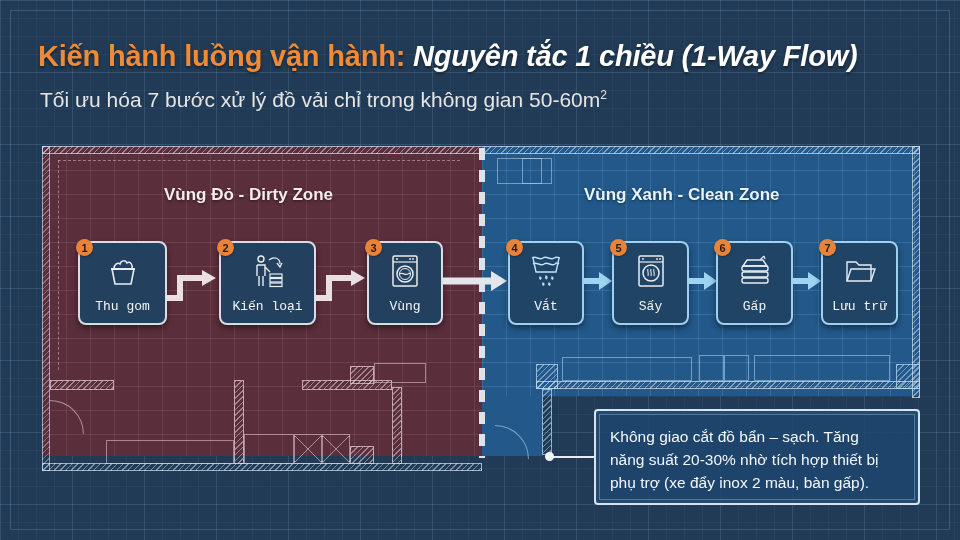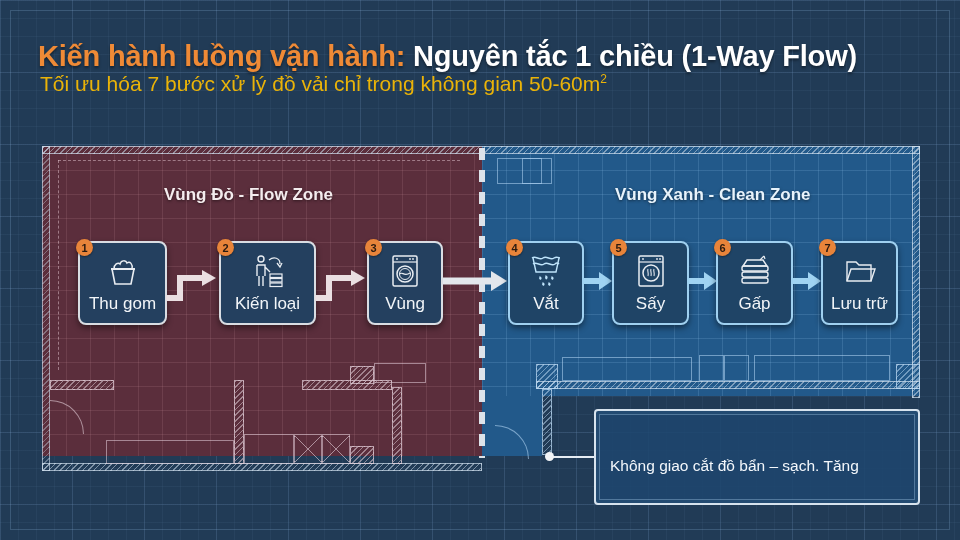--- a/index.html
+++ b/index.html
@@ -26,7 +26,7 @@
       text-shadow: 0 2px 3px rgba(0,0,0,0.45);
     }
     .title .accent { color: #ef8a36; }
-    .title .main { color: #ffffff; }
+    .title .main { color: #ffffff; font-style: italic; }
     .subtitle {
       position: absolute; left: 40px; top: 72px; font-size: 21px; color: #eab308;
       white-space: nowrap;

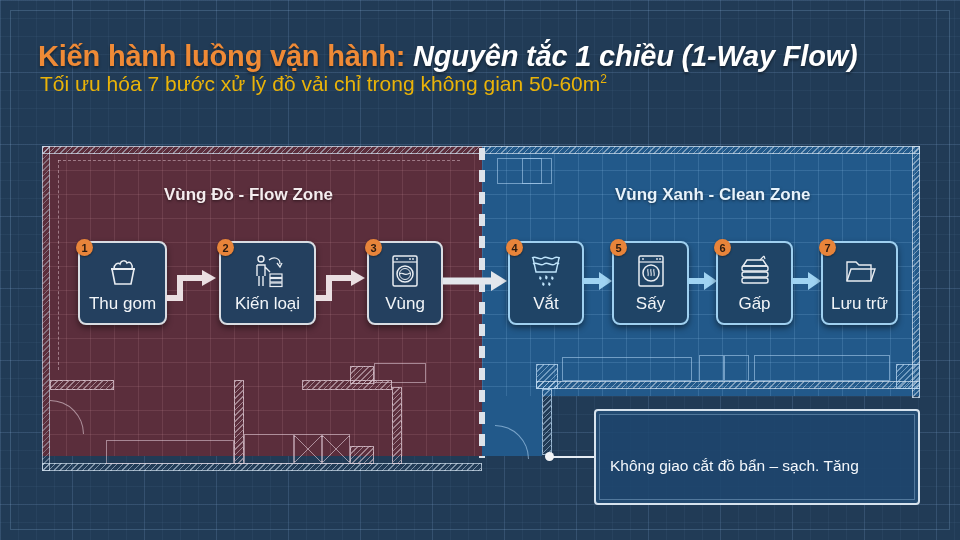--- a/index.html
+++ b/index.html
@@ -28,7 +28,7 @@
     .title .accent { color: #ef8a36; }
     .title .main { color: #ffffff; font-style: italic; }
     .subtitle {
-      position: absolute; left: 40px; top: 72px; font-size: 21px; color: #eab308;
+      position: absolute; left: 40px; top: 88px; font-size: 21px; color: #e5e5e5;
       white-space: nowrap;
     }
     .subtitle sup { font-size: 12px; }

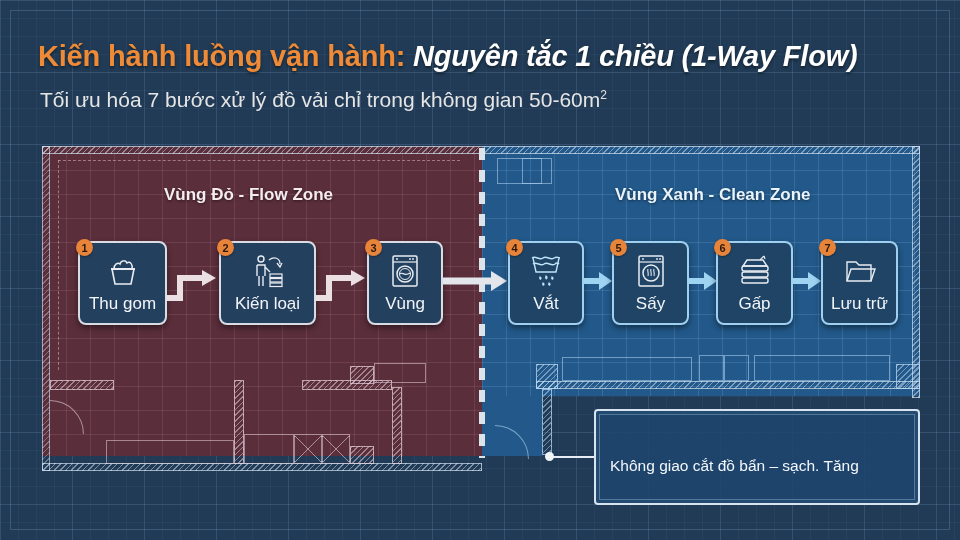--- a/index.html
+++ b/index.html
@@ -213,7 +213,7 @@
 
 <div class="divider"></div>
 
-<div class="zone-label dirty">Vùng Đỏ - Flow Zone</div>
+<div class="zone-label dirty">Vùng Đỏ - Dirty Zone</div>
 <div class="zone-label clean">Vùng Xanh - Clean Zone</div>
 
 <div class="step" style="left:78px;width:89px;">

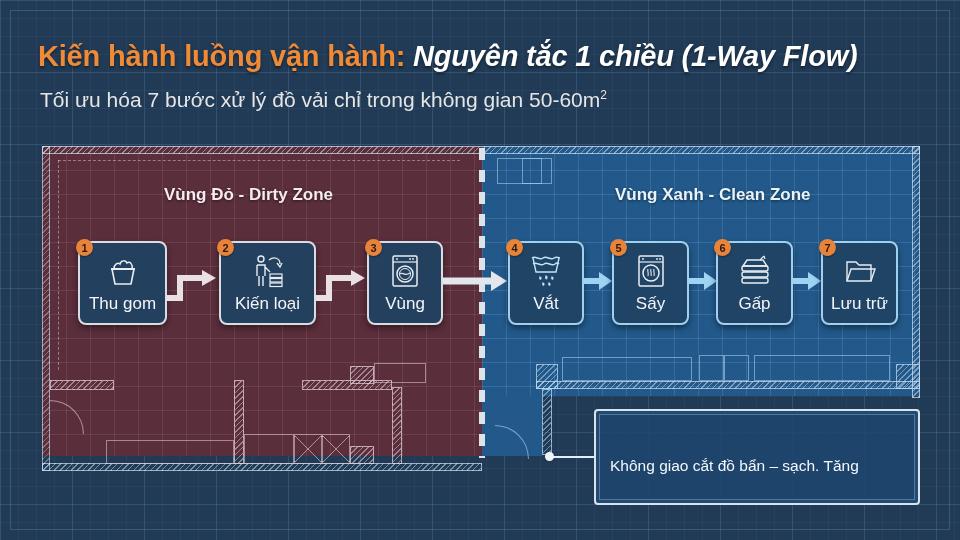--- a/index.html
+++ b/index.html
@@ -123,7 +123,7 @@
       text-shadow: 0 1px 3px rgba(0,0,0,0.5); white-space: nowrap;
     }
     .zone-label.dirty { left: 164px; }
-    .zone-label.clean { left: 615px; color: #e8f3fb; }
+    .zone-label.clean { left: 584px; color: #e8f3fb; }
 
     
     .step {

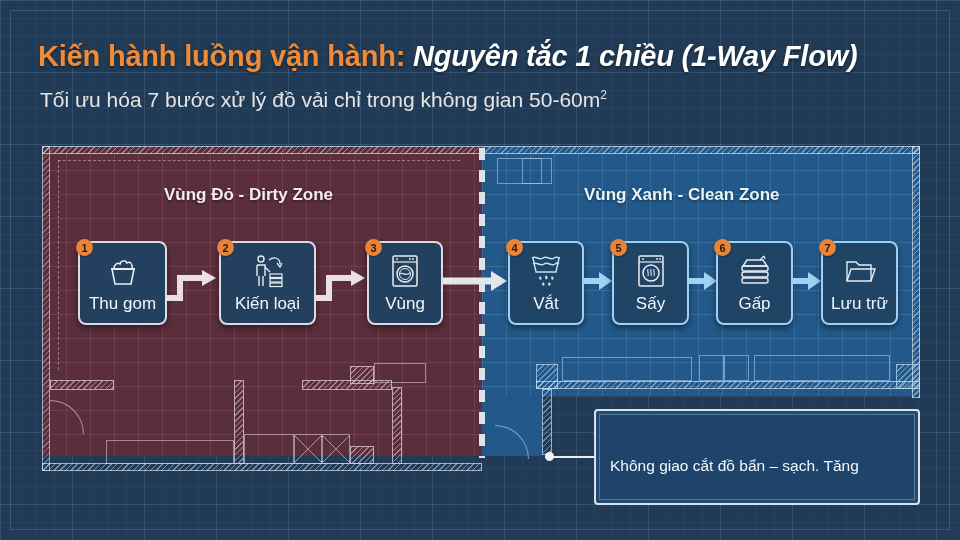--- a/index.html
+++ b/index.html
@@ -136,7 +136,7 @@
       padding-bottom: 9px;
     }
     .step.clean { background: #1f4466; border-color: #9fd0f0; }
-    .step-label { font-size: 17px; color: #f2f5f8; white-space: nowrap; }
+    .step-label { font-size: 13px; color: #f2f5f8; white-space: nowrap; font-family: Liberation Mono, monospace; }
     .step-icon { position: absolute; top: 11px; left: 50%; transform: translateX(-50%); width: 34px; height: 34px; }
     .badge {
       position: absolute; left: -4px; top: -4px; width: 17px; height: 17px; border-radius: 50%;

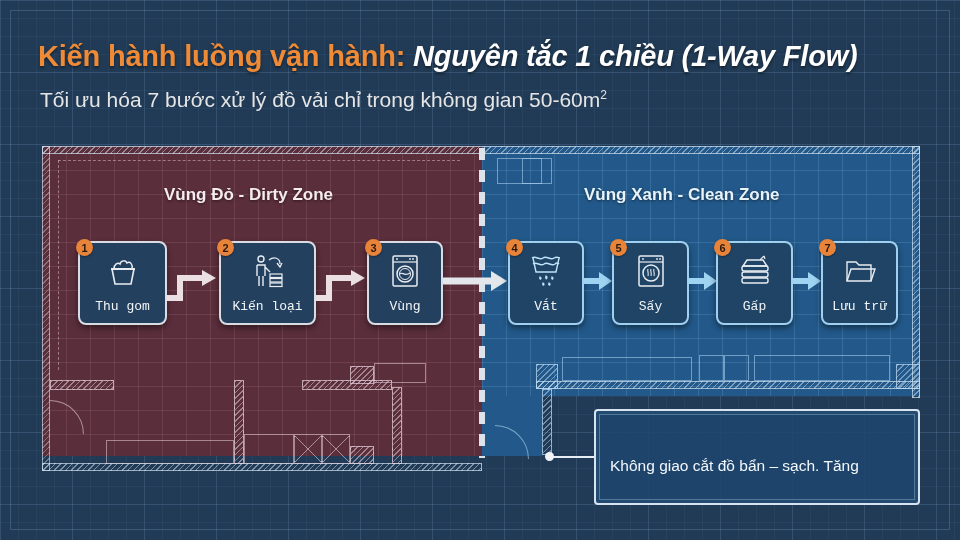--- a/index.html
+++ b/index.html
@@ -155,7 +155,7 @@
       padding: 14px 14px 0 14px;
       font-size: 15.5px; line-height: 23px; color: #f3f7fb;
     }
-    .note-line { white-space: nowrap; display: block; margin-top: 29px; }
+    .note-line { white-space: nowrap; display: block; }
     .connector {
       position: absolute; left: 549px; top: 456px; width: 45px; height: 2px; background: #e6edf4;
     }

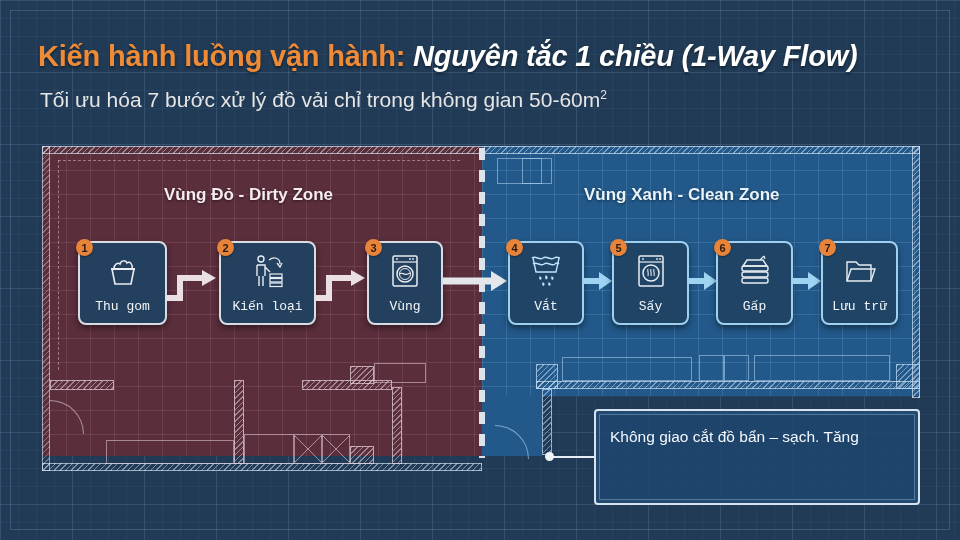--- a/index.html
+++ b/index.html
@@ -335,6 +335,7 @@
 <div class="connector-dot"></div>
 <div class="note">
   <span class="note-line">Không giao cắt đồ bẩn – sạch. Tăng</span>
+  <span class="note-line">năng suất 20-30% nhờ tích hợp thiết bị</span>
 </div>
 
 </body></html>

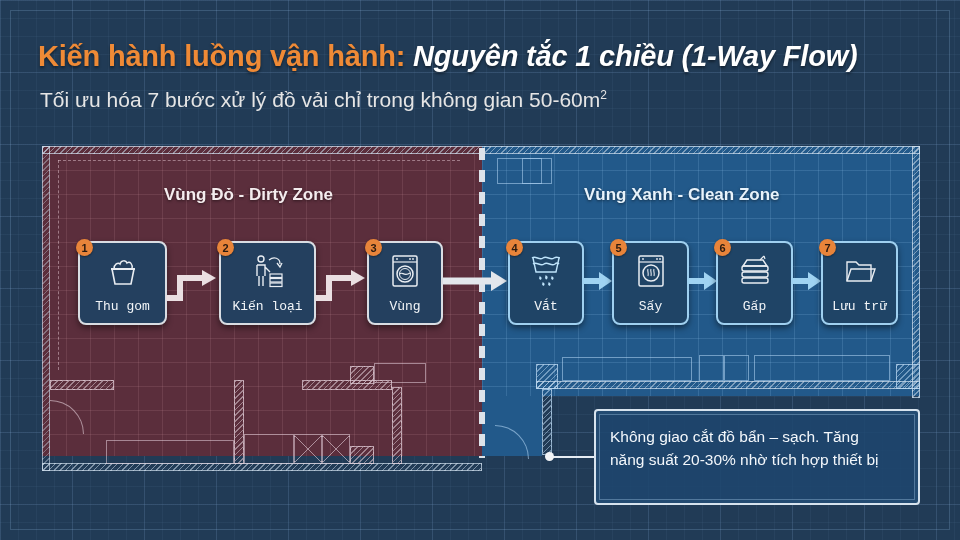--- a/index.html
+++ b/index.html
@@ -336,6 +336,7 @@
 <div class="note">
   <span class="note-line">Không giao cắt đồ bẩn – sạch. Tăng</span>
   <span class="note-line">năng suất 20-30% nhờ tích hợp thiết bị</span>
+  <span class="note-line">phụ trợ (xe đẩy inox 2 màu, bàn gấp).</span>
 </div>
 
 </body></html>

